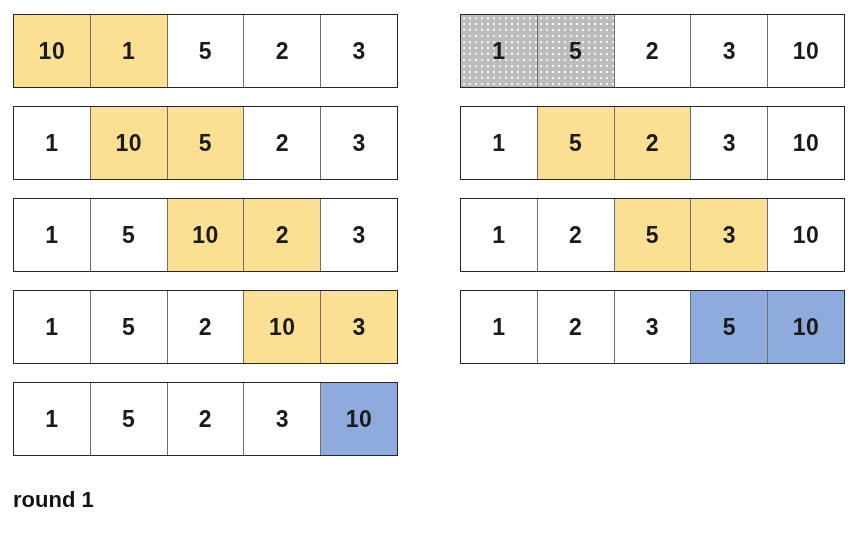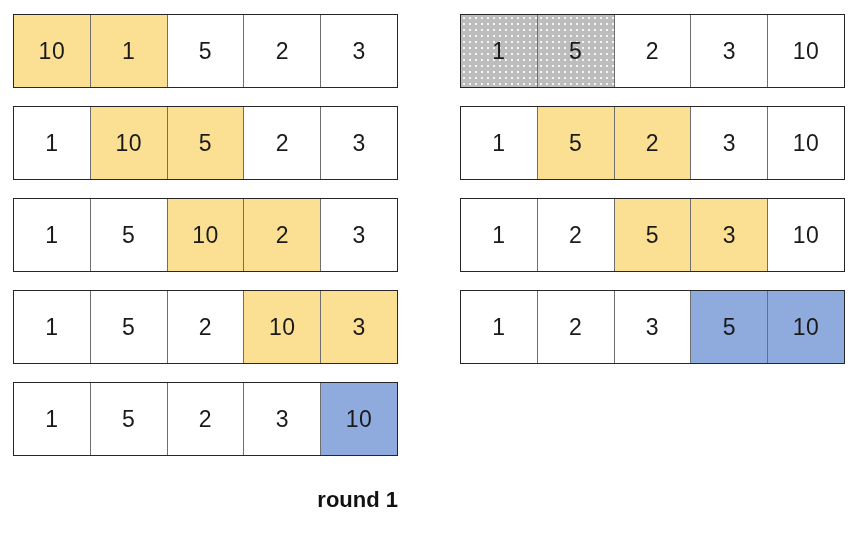--- a/index.html
+++ b/index.html
@@ -39,7 +39,7 @@
     box-sizing: border-box;
     border-left: 1px solid #6e6e6e;
     font-size: 23px;
-    font-weight: normal;
+    font-weight: bold;
     color: #1a1a1a;
     background: #ffffff;
     letter-spacing: 0.5px;

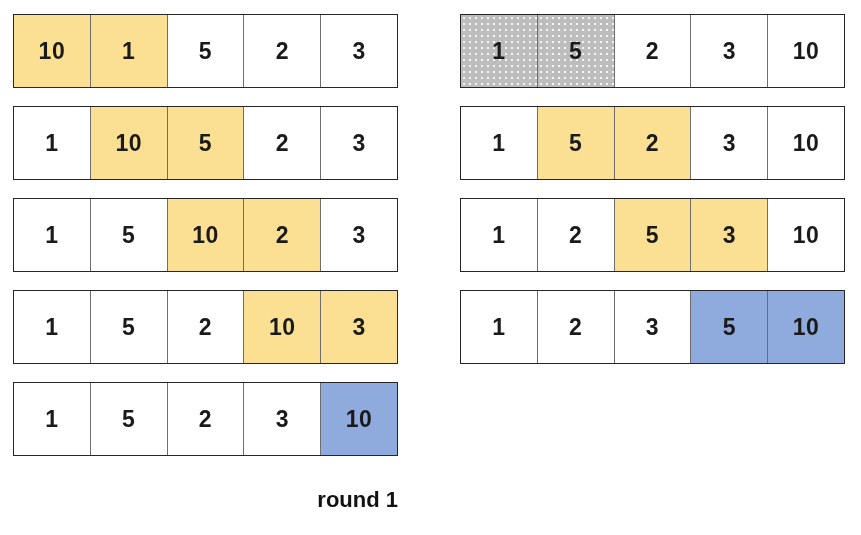--- a/index.html
+++ b/index.html
@@ -58,7 +58,7 @@
     position: absolute;
     top: 487px;
     width: 385px;
-    text-align: right;
+    text-align: left;
     font-size: 22px;
     font-weight: bold;
     color: #111111;

